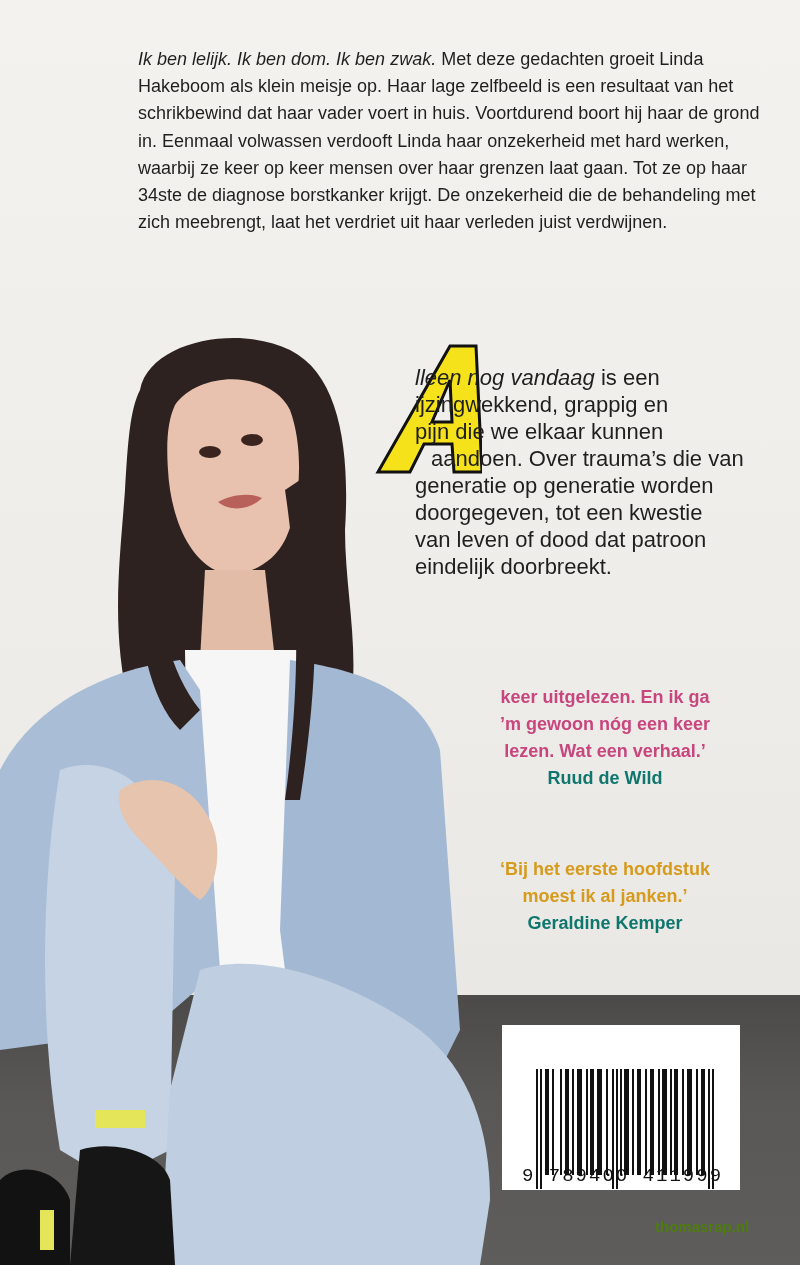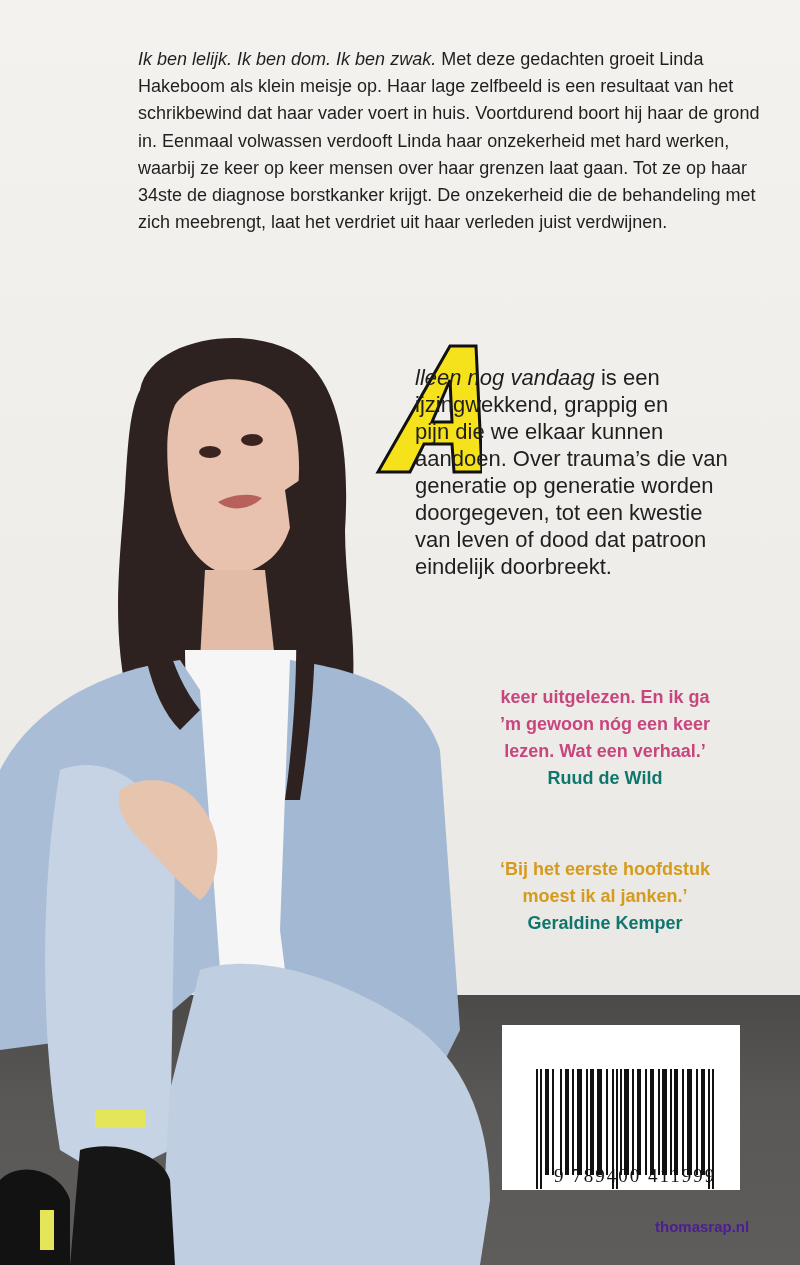--- a/index.html
+++ b/index.html
@@ -84,7 +84,7 @@
   </span>
   <span class="line">ijzingwekkend, grappig en</span>
   <span class="line">pijn die we elkaar kunnen</span>
-  <span class="line" style="margin-left:0;position:relative;">aandoen. Over trauma’s die van</span>
+  <span class="line" style="margin-left:16px;position:relative;">aandoen. Over trauma’s die van</span>
   <span class="line">generatie op generatie worden</span>
   <span class="line">doorgegeven, tot een kwestie</span>
   <span class="line">van leven of dood dat patroon</span>

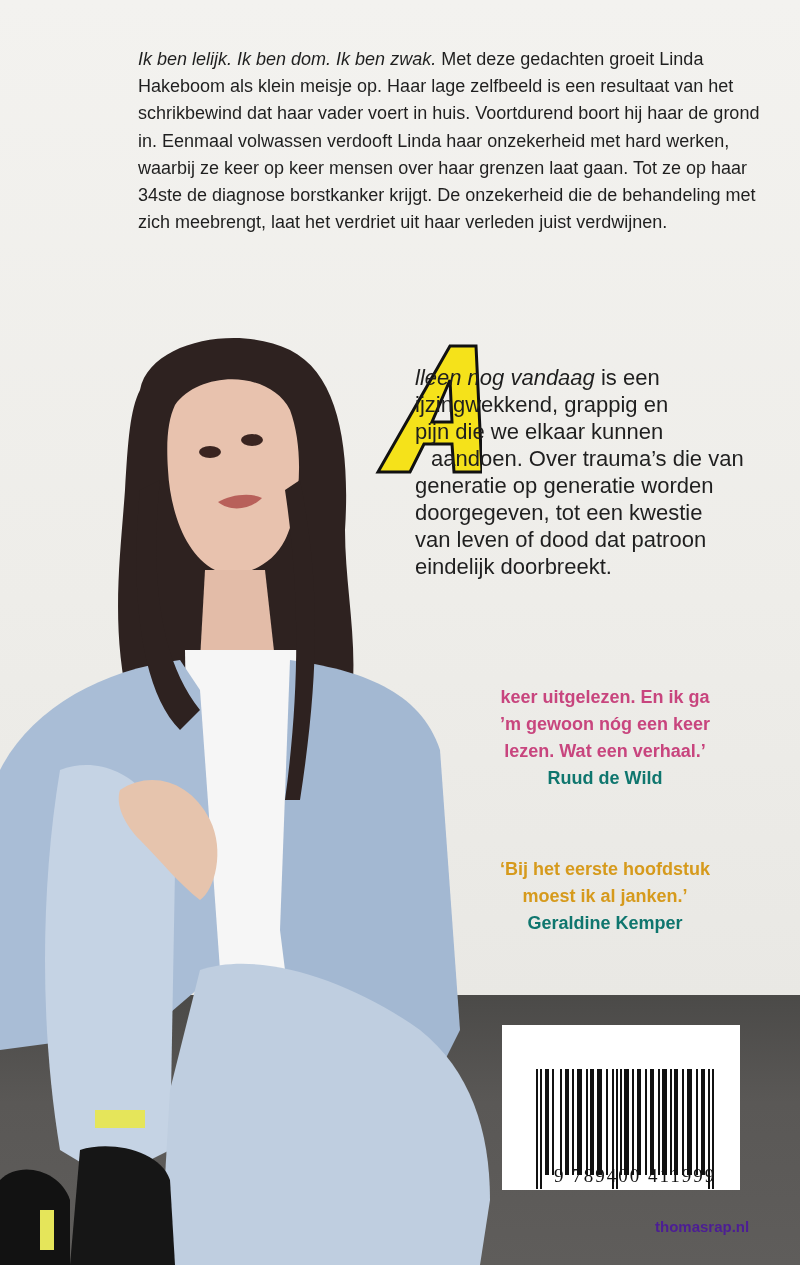--- a/index.html
+++ b/index.html
@@ -20,8 +20,8 @@
   .quote .author { color:#0f766e; display:block; }
   .quote .qline { display:block; white-space:nowrap; }
   .barcode-box { position:absolute; left:502px; top:1025px; width:238px; height:165px; background:#fff; }
-  .barcode-digits { position:absolute; left:20px; top:140px; font-family:Liberation Serif, serif;
-                    font-size:19px; letter-spacing:2px; color:#111;margin-left:32px; }
+  .barcode-digits { position:absolute; left:20px; top:140px; font-family:Liberation Mono, monospace;
+                    font-size:19px; letter-spacing:2px; color:#111; }
   .publisher { position:absolute; left:655px; top:1218px; color:#4c1d95; font-size:15px; font-weight:bold;text-align:right; }
   .photo { position:absolute; left:0; top:330px; width:500px; height:935px; }
 </style>

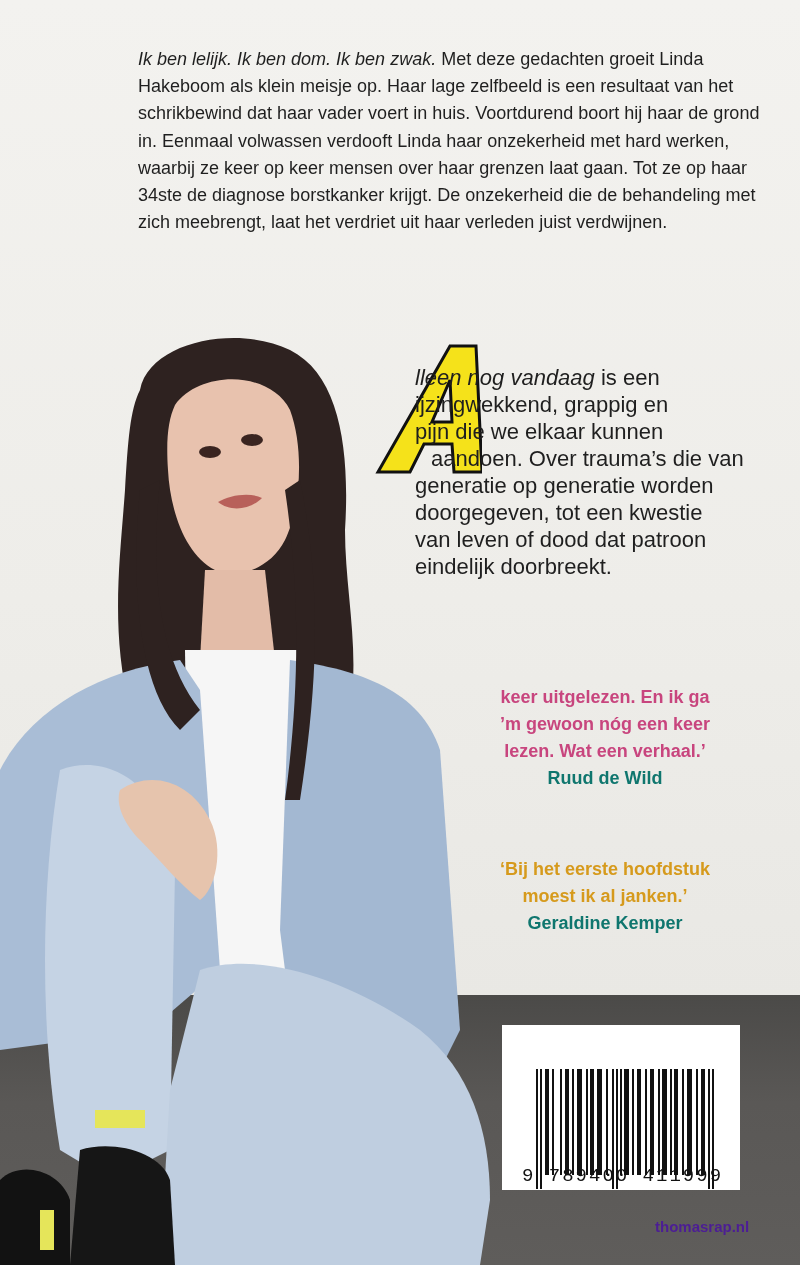--- a/index.html
+++ b/index.html
@@ -22,7 +22,7 @@
   .barcode-box { position:absolute; left:502px; top:1025px; width:238px; height:165px; background:#fff; }
   .barcode-digits { position:absolute; left:20px; top:140px; font-family:Liberation Mono, monospace;
                     font-size:19px; letter-spacing:2px; color:#111; }
-  .publisher { position:absolute; left:655px; top:1218px; color:#4c1d95; font-size:15px; font-weight:bold;text-align:right; }
+  .publisher { position:absolute; left:655px; top:1218px; color:#4d7c0f; font-size:15px; font-weight:bold;text-align:right; }
   .photo { position:absolute; left:0; top:330px; width:500px; height:935px; }
 </style>
 </head>

